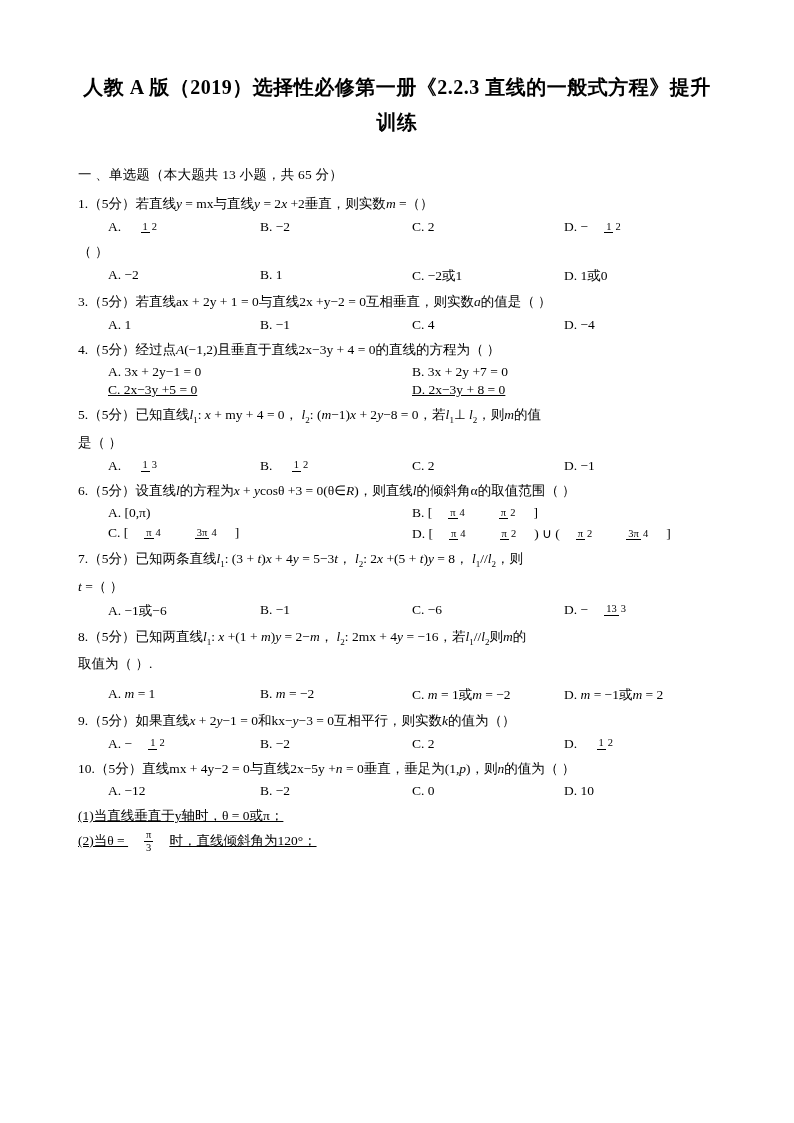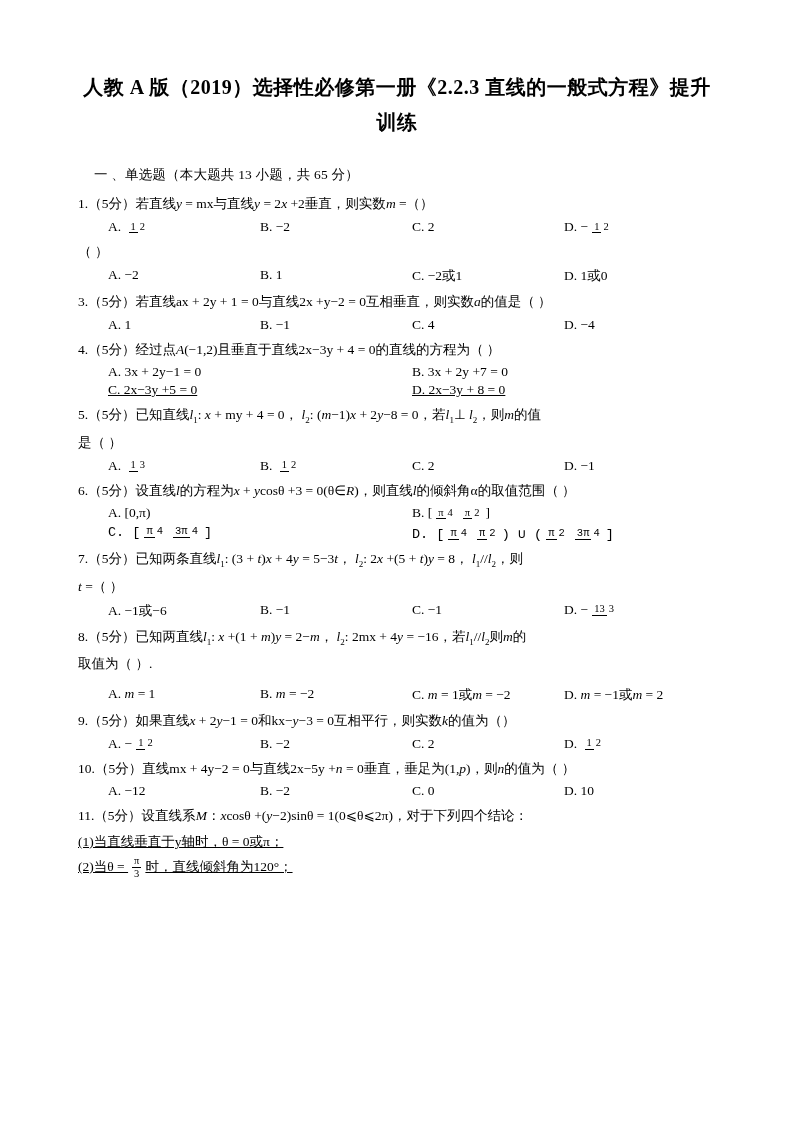--- a/index.html
+++ b/index.html
@@ -34,7 +34,7 @@
   }
   .section-head{
     font-size:13.5px;
-    margin:0 0 9px 16px;
+    margin:0 0 9px 0;
     letter-spacing:0.2px;
   }
   .q{

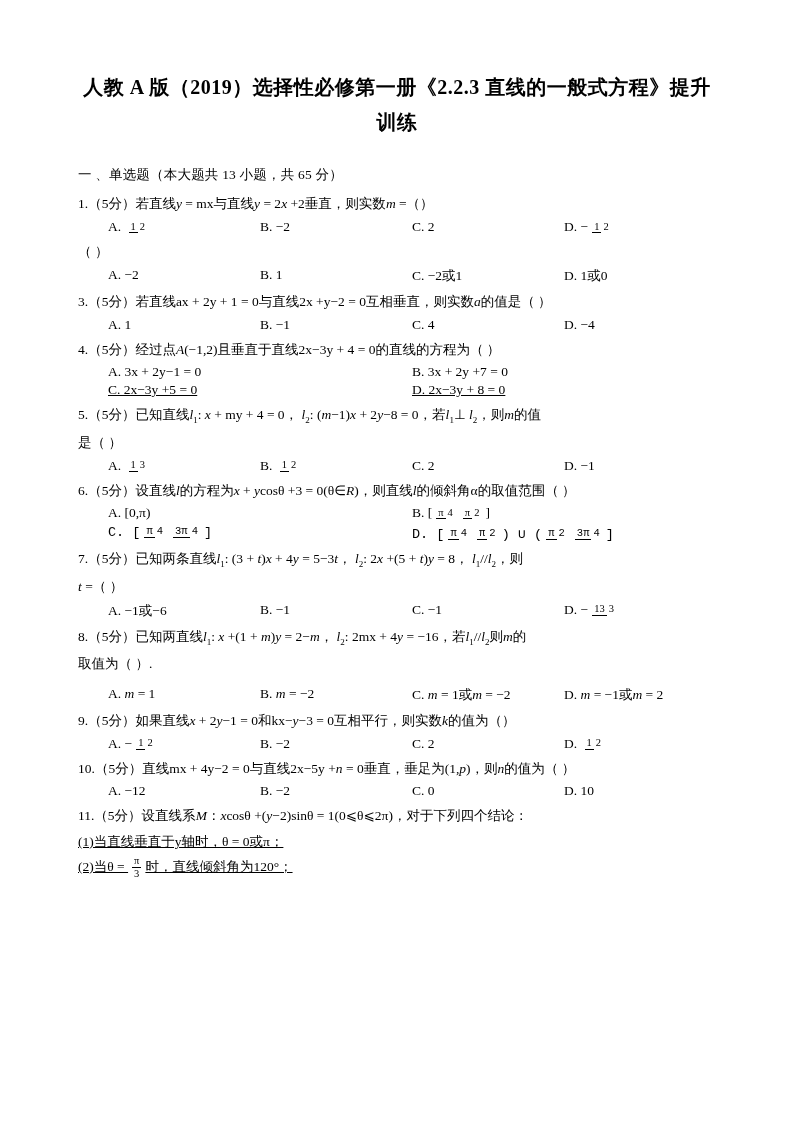--- a/index.html
+++ b/index.html
@@ -65,7 +65,7 @@
     text-align:center;
     font-size:10.5px;
     line-height:1.08;
-    margin:0 4px;
+    margin:0 16px;
     position:relative;
     top:-1px;
   }

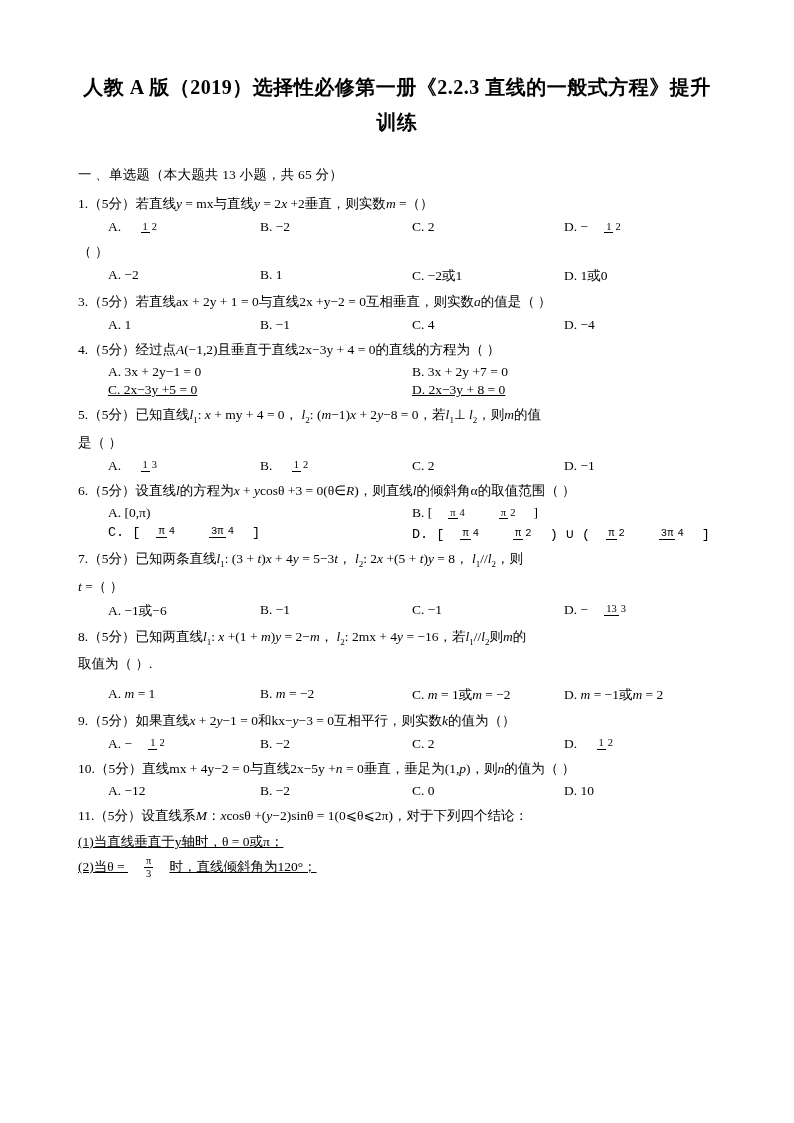--- a/index.html
+++ b/index.html
@@ -142,7 +142,7 @@
       <span>A. [0,π)</span>
       <span>B. [<span class="frac"><span class="num">π</span><span class="den">4</span></span><span class="frac"><span class="num">π</span><span class="den">2</span></span>]</span>
     </div>
-    <div class="opts c2" style="margin-top:-2px;font-family:Liberation Mono, monospace;">
+    <div class="opts c2" style="margin-top:-2px;">
       <span>C. [<span class="frac"><span class="num">π</span><span class="den">4</span></span><span class="frac"><span class="num">3π</span><span class="den">4</span></span>]</span>
       <span>D. [<span class="frac"><span class="num">π</span><span class="den">4</span></span><span class="frac"><span class="num">π</span><span class="den">2</span></span>) ∪ (<span class="frac"><span class="num">π</span><span class="den">2</span></span><span class="frac"><span class="num">3π</span><span class="den">4</span></span>]</span>
     </div>

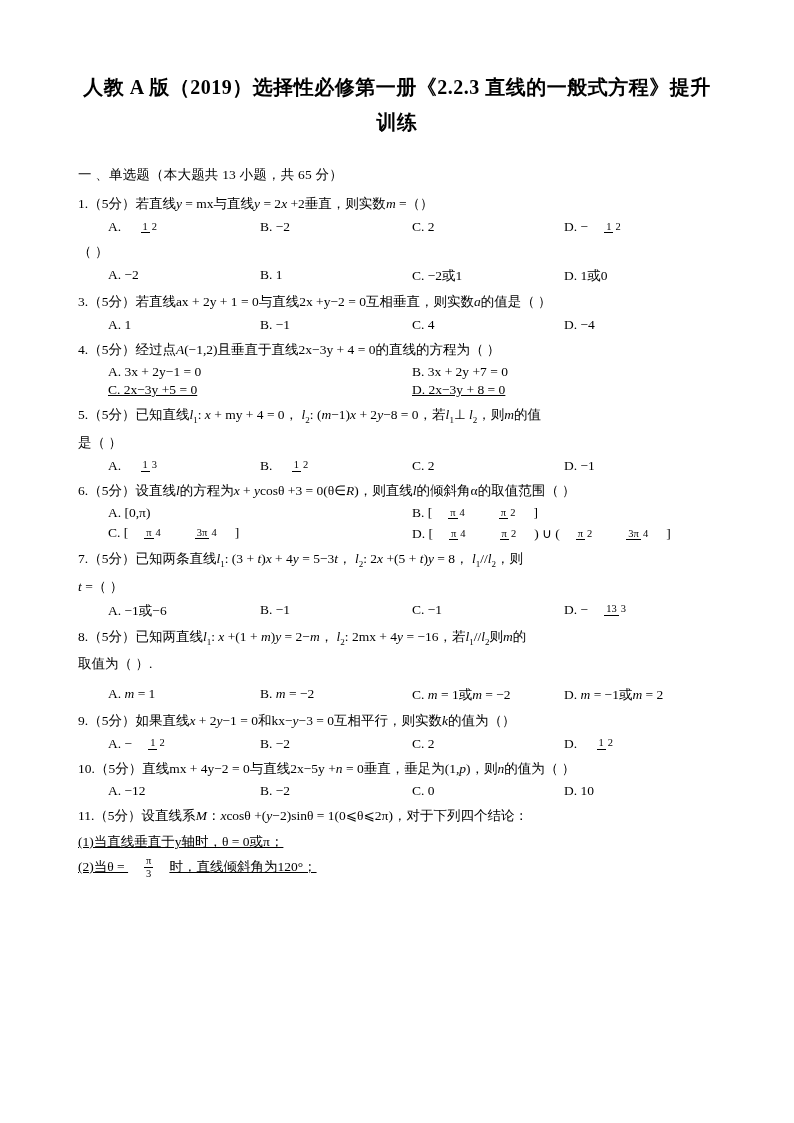--- a/index.html
+++ b/index.html
@@ -154,7 +154,7 @@
     <div class="opts c4">
       <span>A. −1或−6</span>
       <span>B. −1</span>
-      <span>C. −1</span>
+      <span>C. −6</span>
       <span>D. −<span class="frac"><span class="num">13</span><span class="den">3</span></span></span>
     </div>
 

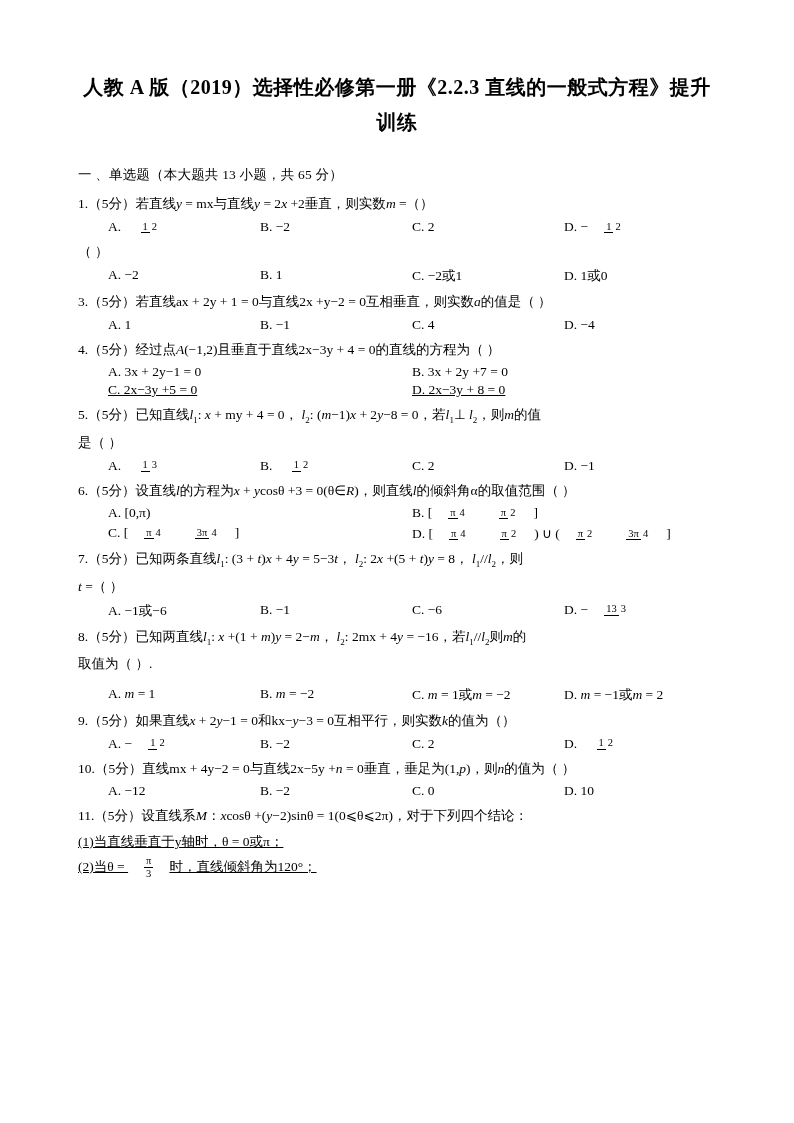--- a/index.html
+++ b/index.html
@@ -190,9 +190,6 @@
       <span>D. 10</span>
     </div>
 
-    <div class="q">
-      11.（5分）设直线系<i>M</i>：<i>x</i>cosθ +(<i>y</i>−2)sinθ = 1(0⩽θ⩽2π)，对于下列四个结论：
-    </div>
     <div class="sub">(1)当直线垂直于y轴时，θ = 0或π；</div>
     <div class="sub">
       (2)当θ = <span class="frac">

